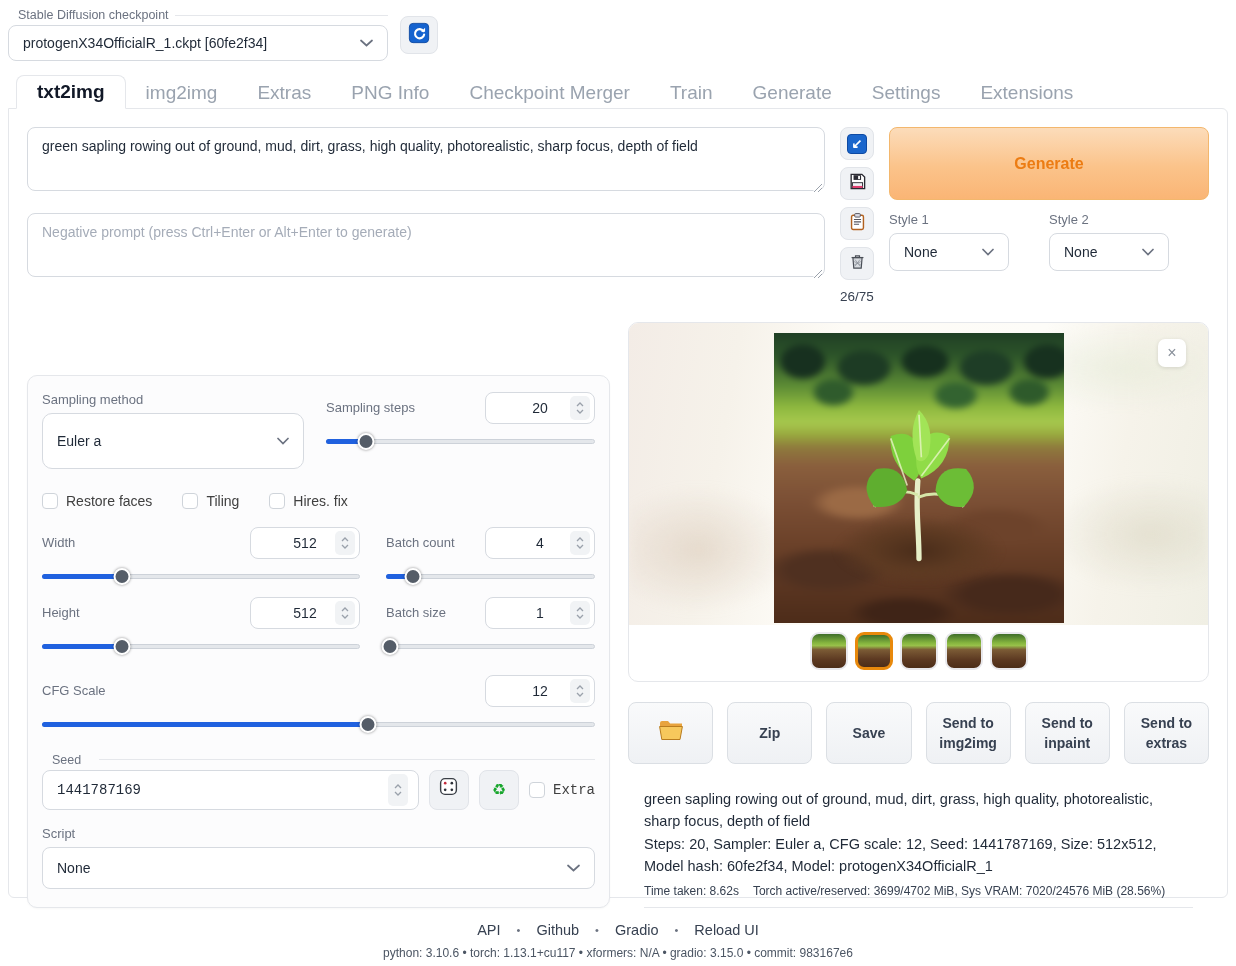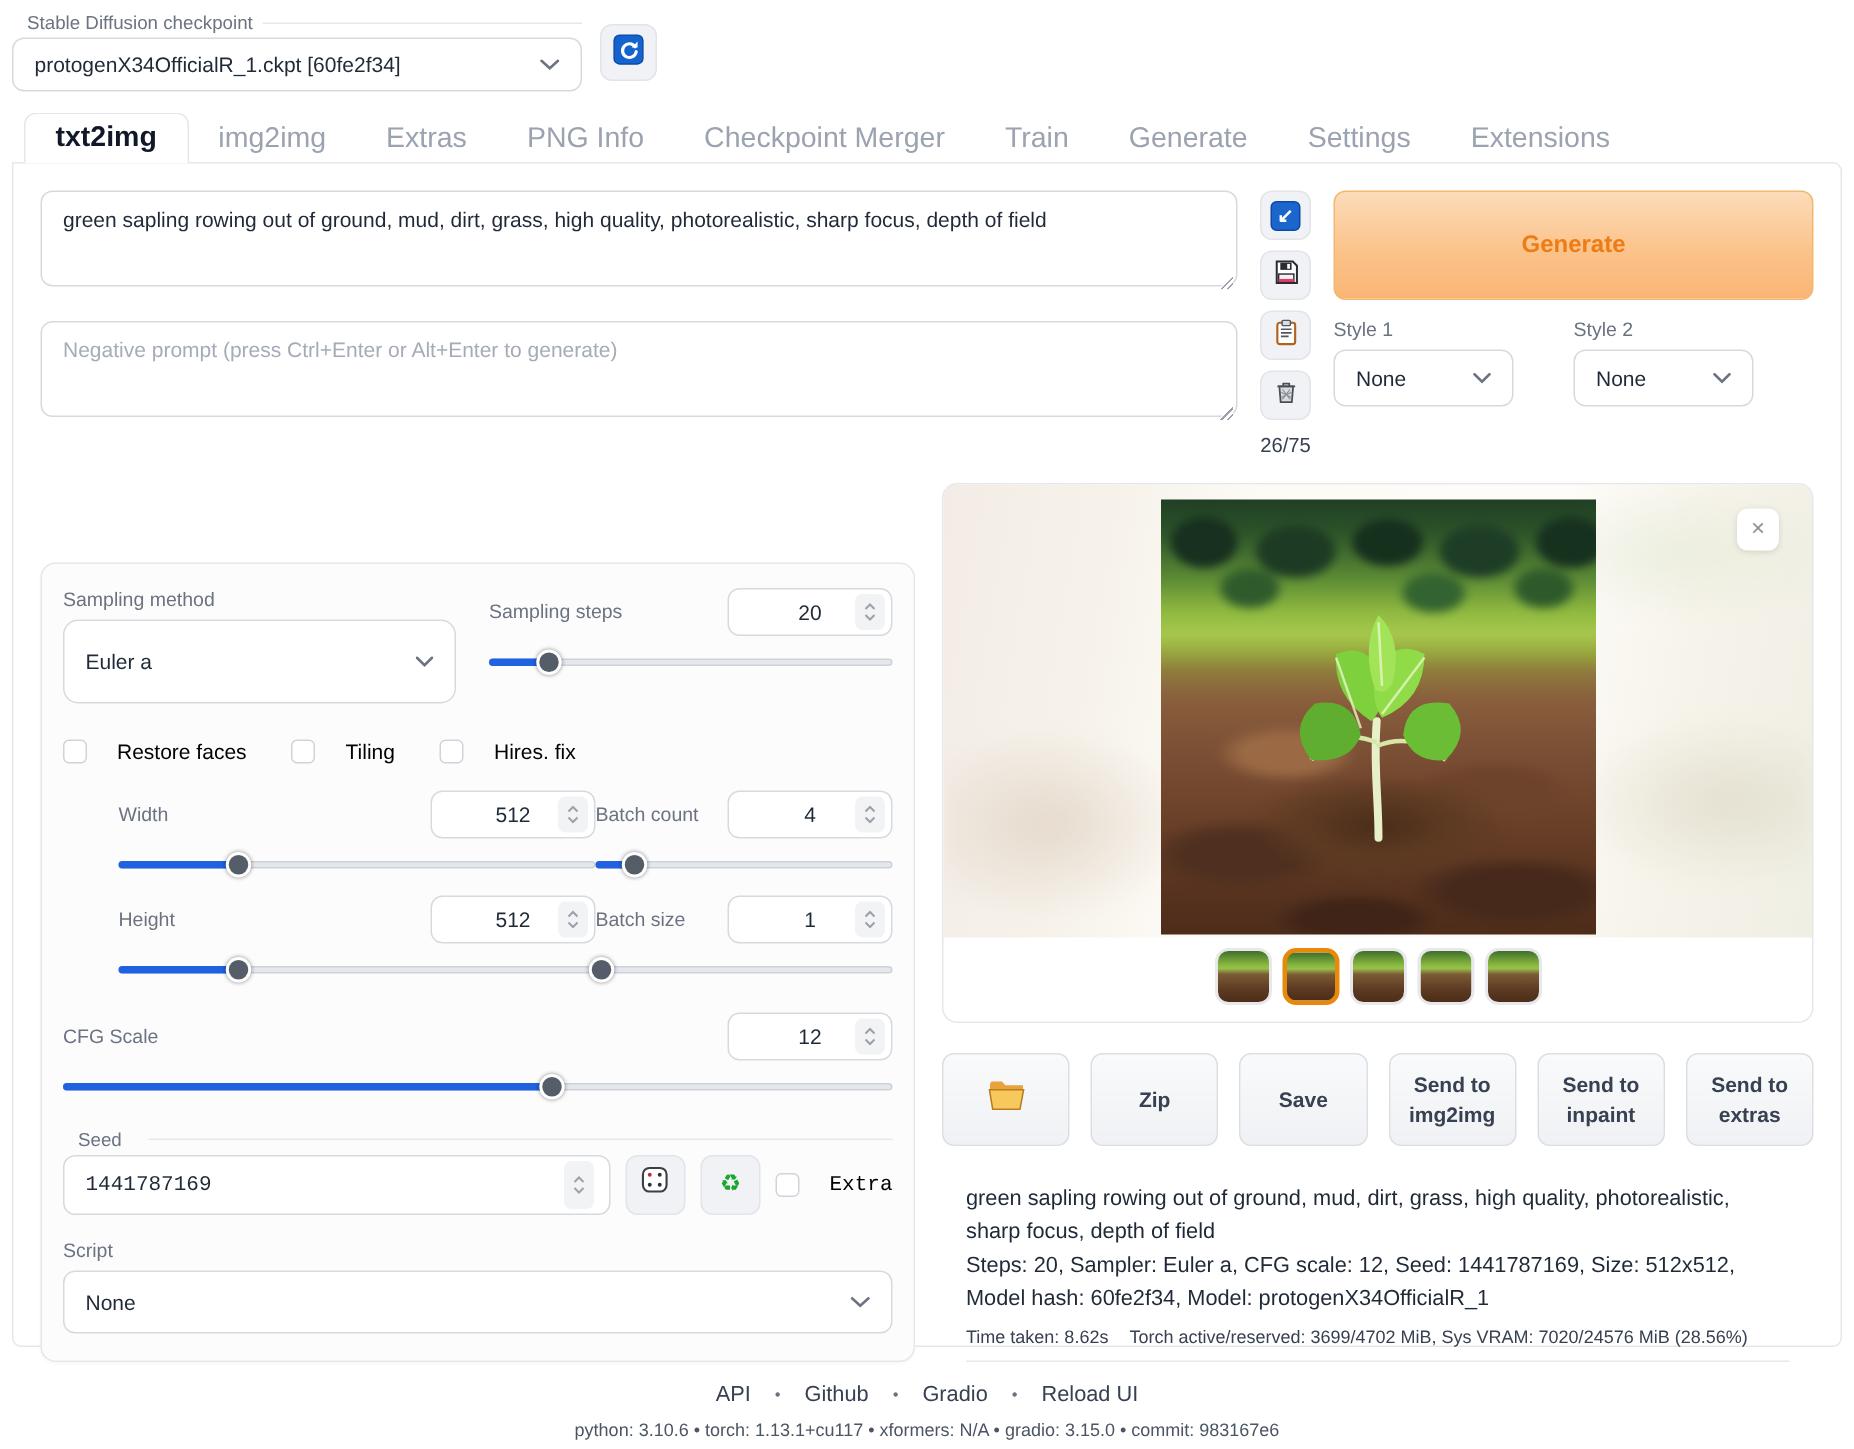--- a/index.html
+++ b/index.html
@@ -55,7 +55,7 @@
   .fill { position:absolute; left:0; height:5px; border-radius:3px; background:#2061df; }
   .thumb { position:absolute; width:17px; height:17px; border-radius:50%; background:#555d68; border:2px solid #fff; box-shadow:0 0 3px rgba(0,0,0,.45); transform:translateX(-50%); cursor:pointer; }
   .checks { display:flex; gap:30px; margin-top:24px; }
-  .check { display:flex; align-items:center; gap:20px; font-size:14px; color:#000000; cursor:pointer; }
+  .check { display:flex; align-items:center; gap:8px; font-size:14px; color:#404040; cursor:pointer; }
   .cbox { width:16px; height:16px; border:1px solid #cfd4da; border-radius:4px; background:#fff; }
   .dims { display:flex; margin-top:18px;margin-left:37px; }
   .dims-l { width:318px; }

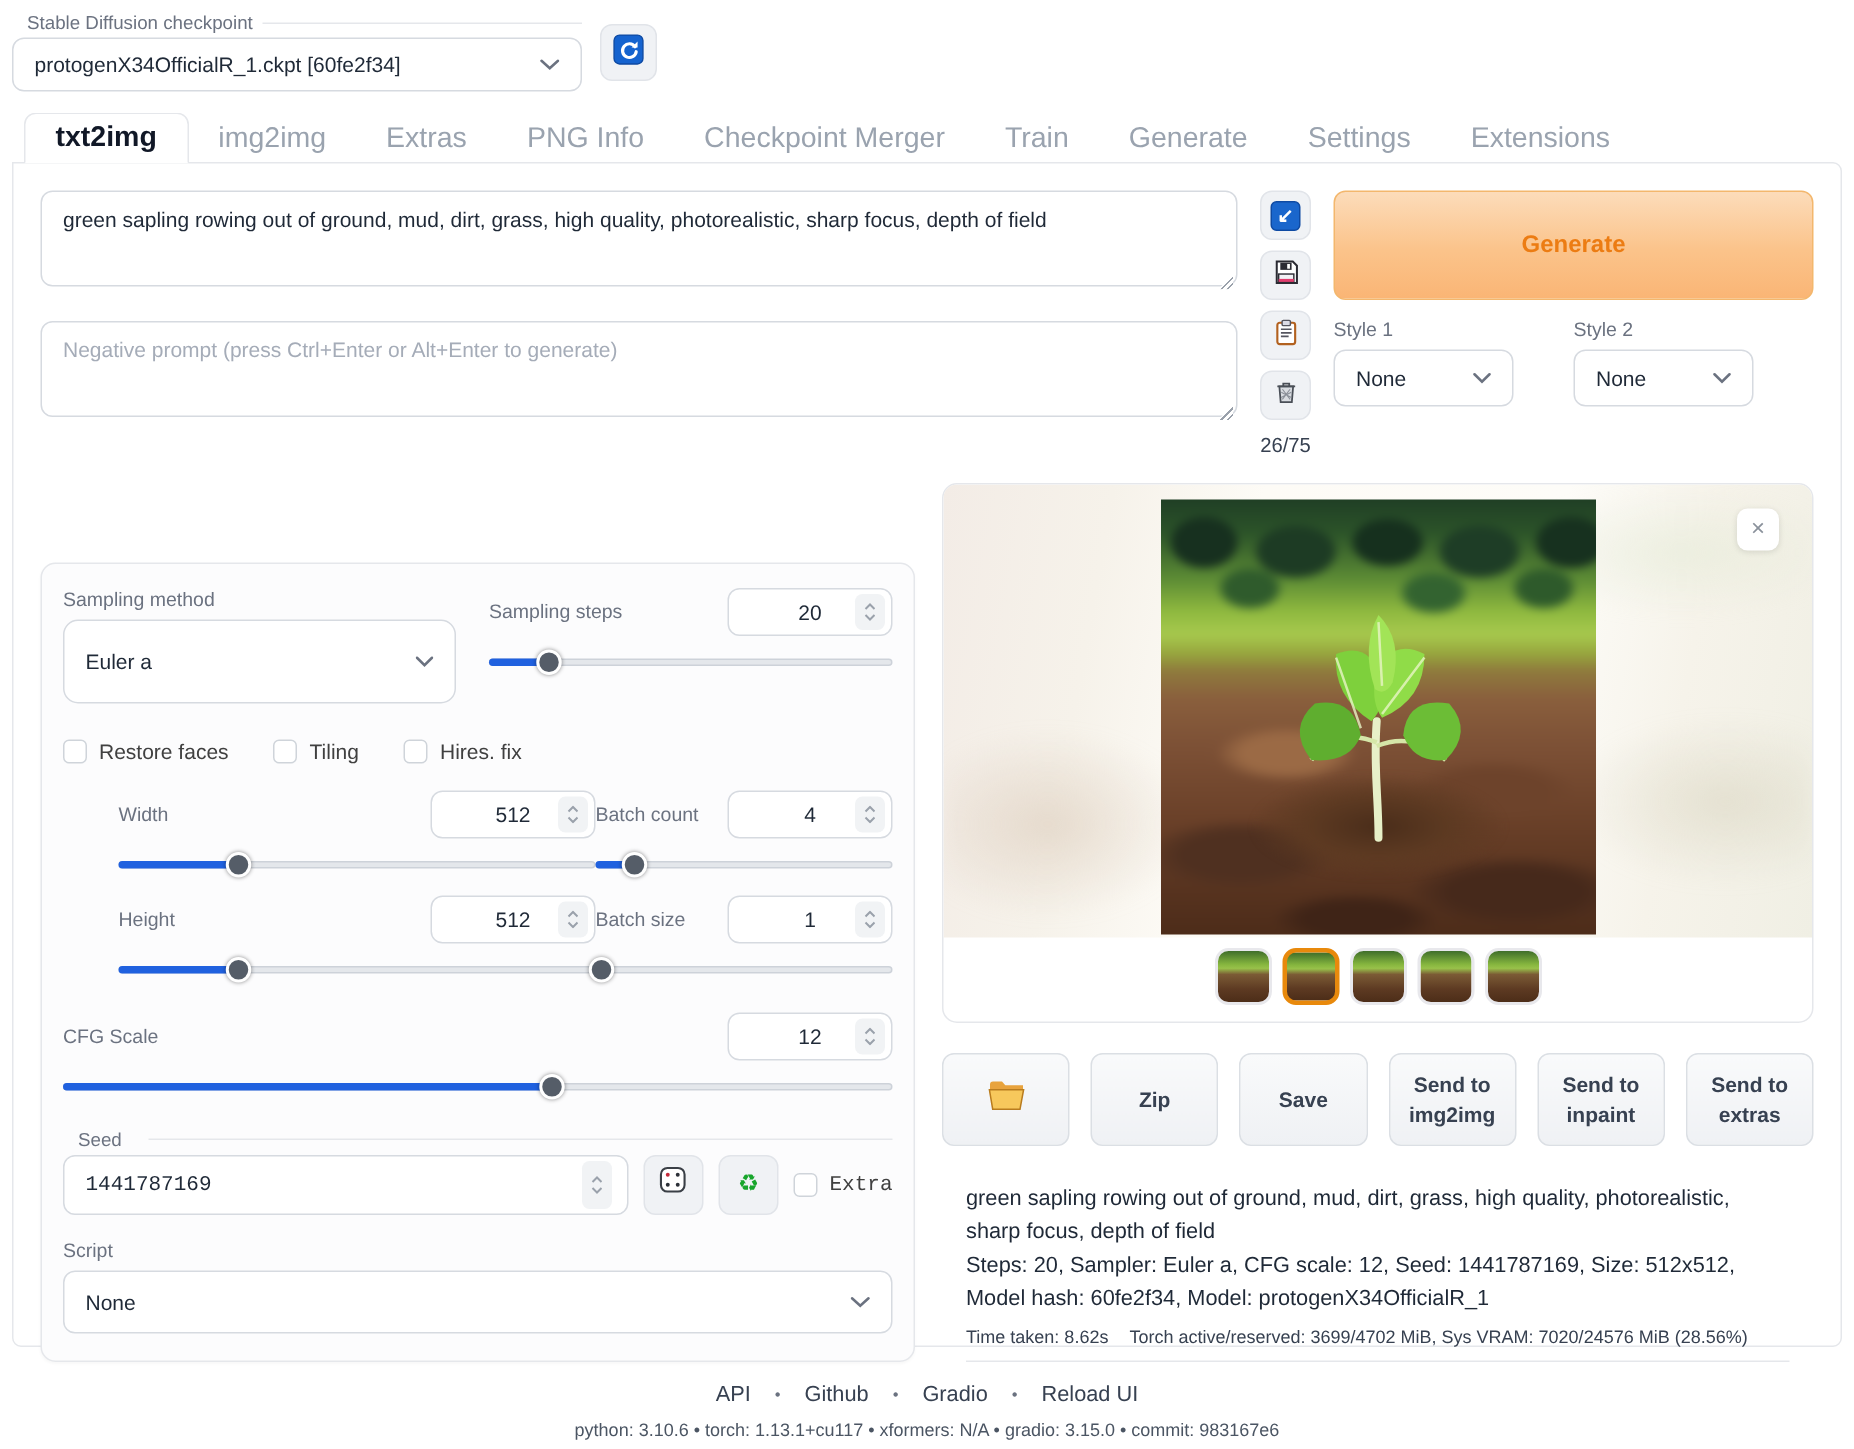--- a/index.html
+++ b/index.html
@@ -57,7 +57,7 @@
   .checks { display:flex; gap:30px; margin-top:24px; }
   .check { display:flex; align-items:center; gap:8px; font-size:14px; color:#404040; cursor:pointer; }
   .cbox { width:16px; height:16px; border:1px solid #cfd4da; border-radius:4px; background:#fff; }
-  .dims { display:flex; margin-top:18px;margin-left:37px; }
+  .dims { display:flex; gap:26px; margin-top:18px; }
   .dims-l { width:318px; }
   .dims-r { flex:1; }
   .dimcell { margin-bottom:10px; }

